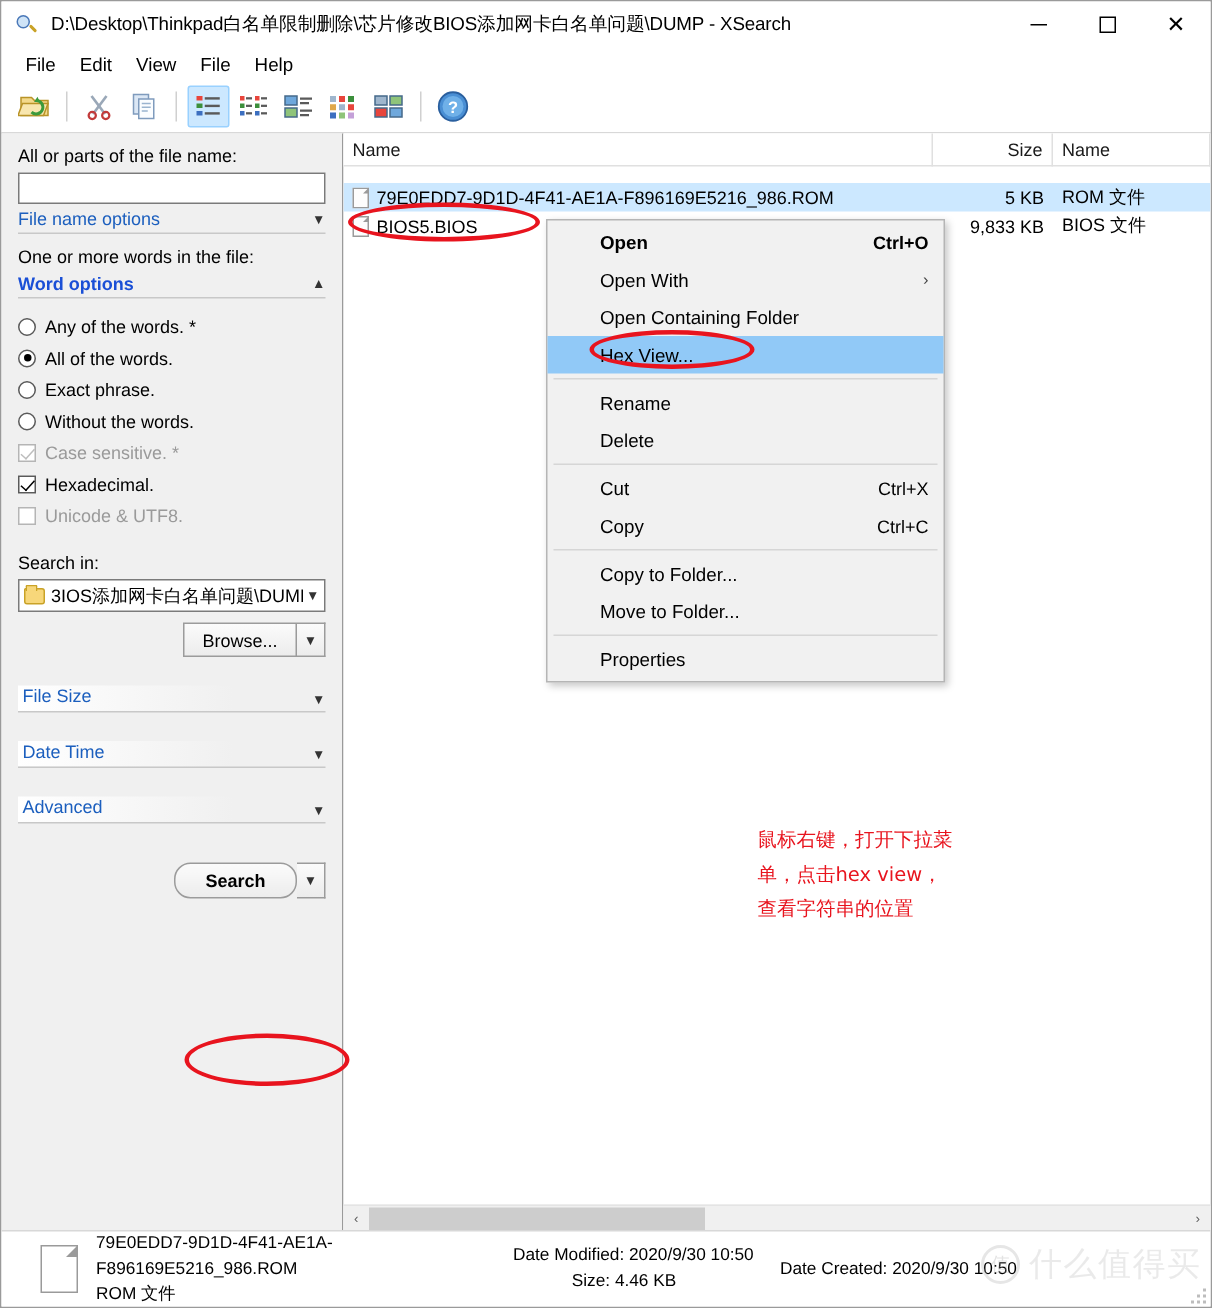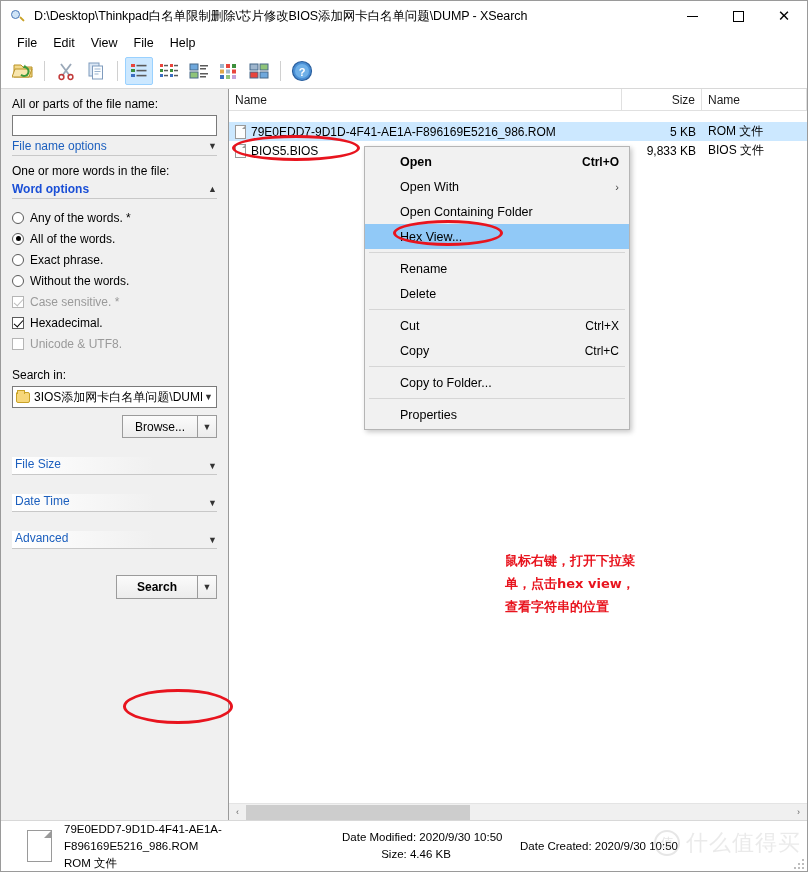--- a/index.html
+++ b/index.html
@@ -715,6 +715,9 @@
           <div class="mi">
             <span class="mlabel">Copy to Folder...</span>
           </div>
+          <div class="mi">
+            <span class="mlabel">Move to Folder...</span>
+          </div>
           <div class="msep"></div>
           <div class="mi">
             <span class="mlabel">Properties</span>

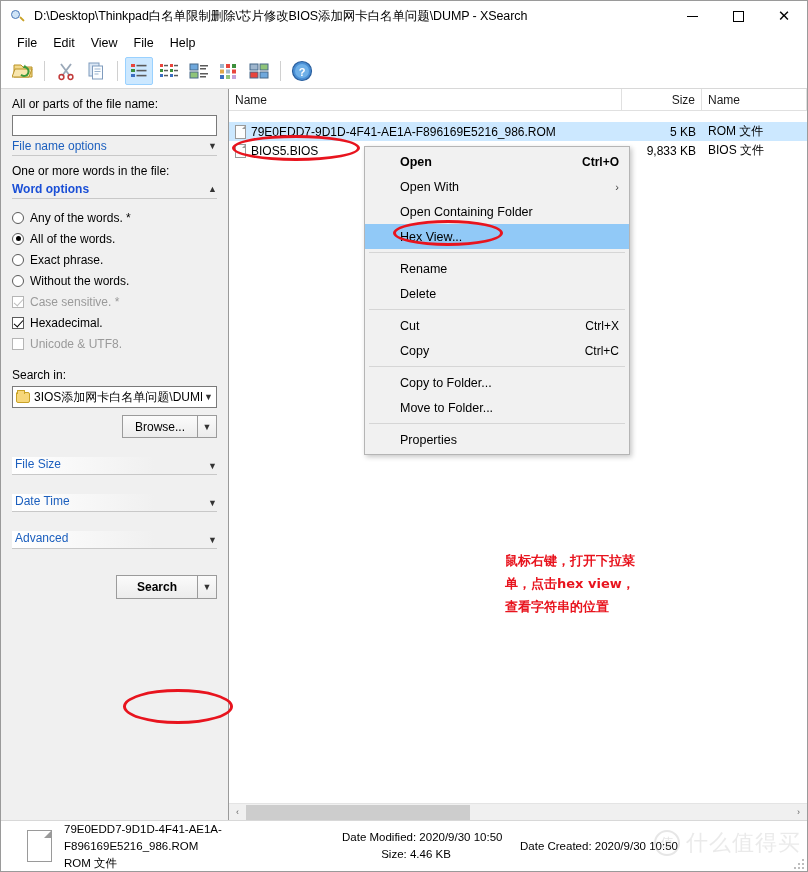--- a/index.html
+++ b/index.html
@@ -356,7 +356,7 @@
     left: 276px; top: 427px;
     color: #e8141e;
     font-size: 13px;
-    font-weight: bold;
+    font-weight: normal;
     line-height: 23px;
     font-family: "DejaVu Sans", sans-serif;
     z-index: 45;

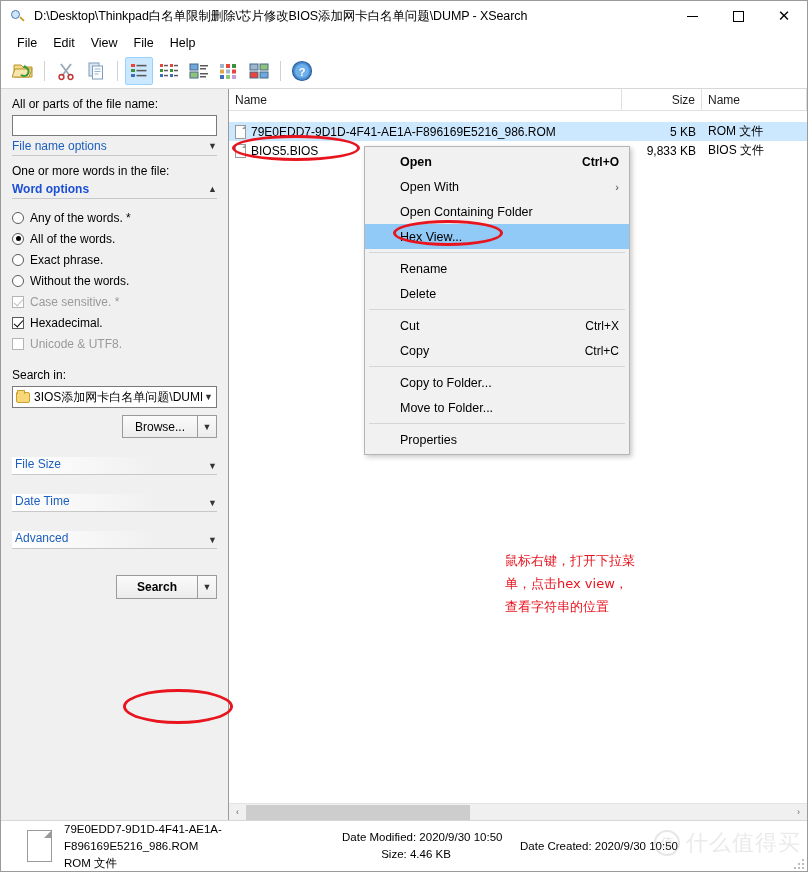--- a/index.html
+++ b/index.html
@@ -255,6 +255,7 @@
     font-weight: bold;
     padding: 0 20px;
     height: 24px;
+    border-radius: 11px;
   }
   .ellipse {
     position: absolute;

